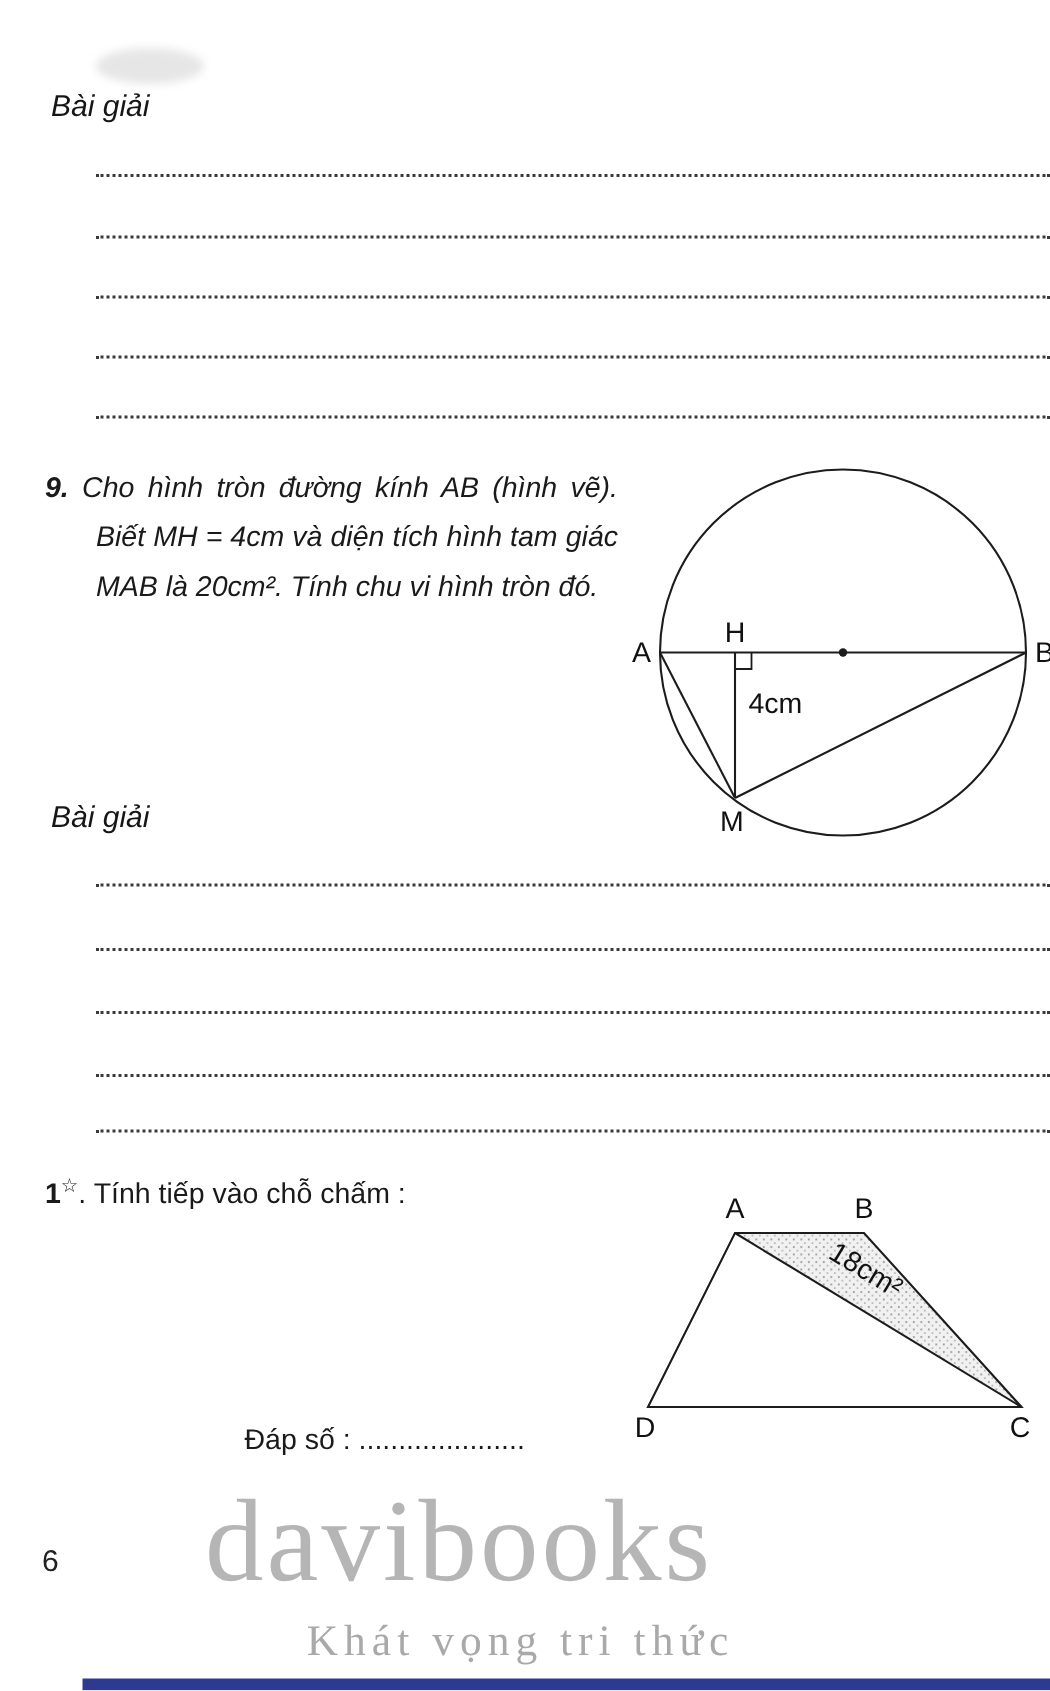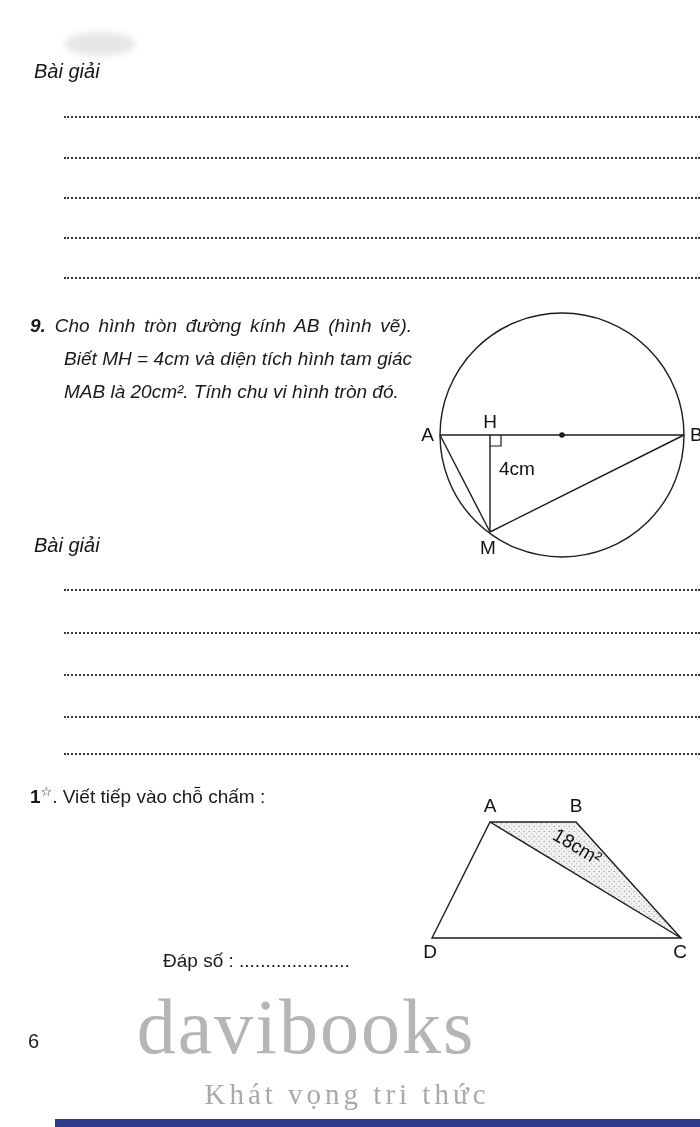--- a/index.html
+++ b/index.html
@@ -100,7 +100,7 @@
   <div class="ans-line" style="top:753px;"></div>
 
   <div class="problem p10">
-    <p class="hdr"><span class="pnum">1</span><sup class="star">☆</sup><span>. Viết tiếp vào chỗ chấm :</span></p>
+    <p class="hdr"><span class="pnum">1</span><sup class="star">☆</sup><span>. Tính tiếp vào chỗ chấm :</span></p>
   </div>
 
   <div class="diagram dg-trap">

